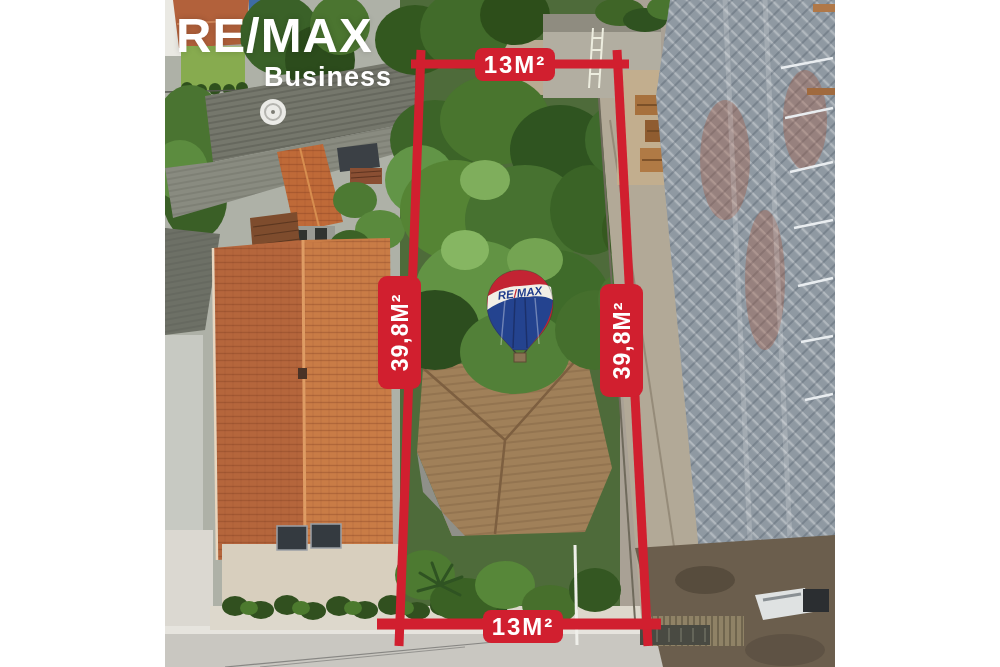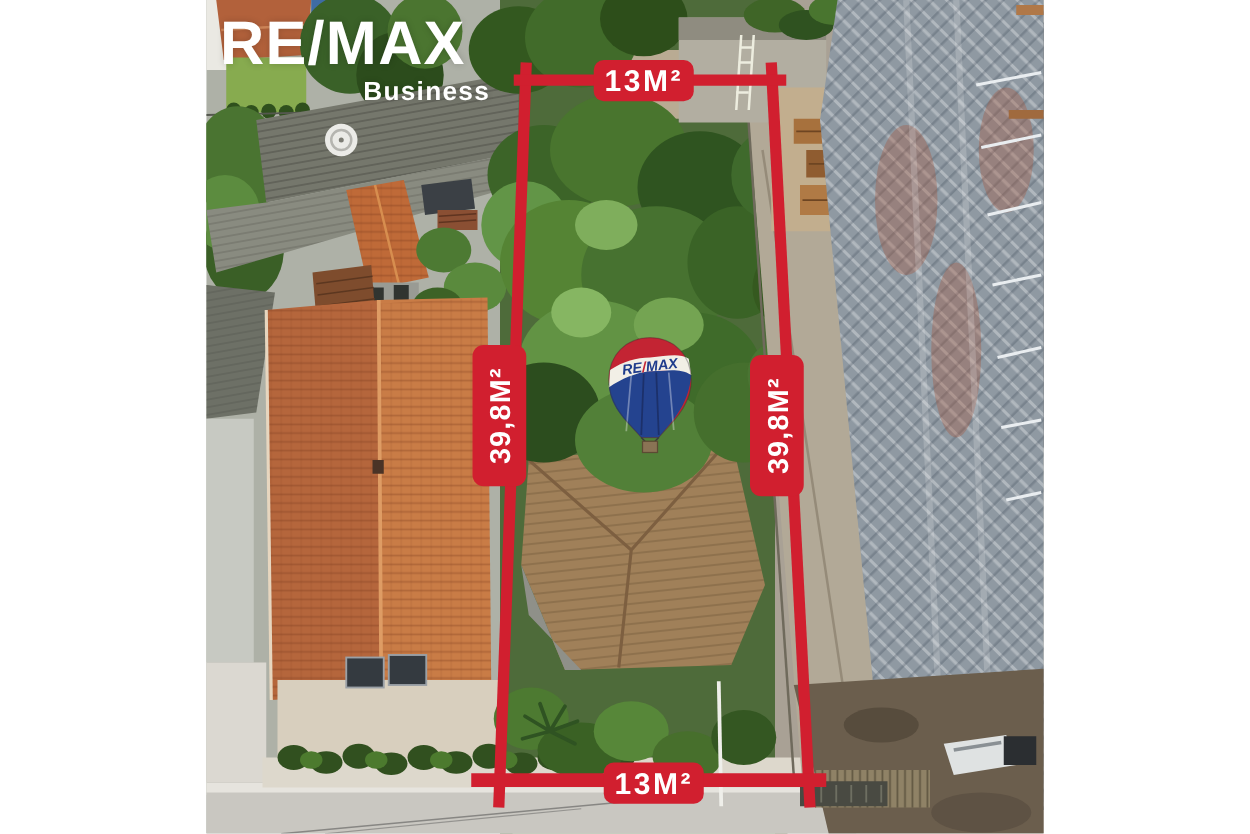--- a/index.html
+++ b/index.html
@@ -10,7 +10,7 @@
   .logo{position:absolute;left:176px;top:10px;width:216px;color:#ffffff;pointer-events:none;}
   .logo-name{font-size:49px;font-weight:bold;letter-spacing:1px;line-height:1.04;
              text-shadow:0 0 6px rgba(0,0,0,0.18);}
-  .logo-division{font-size:21px;font-weight:bold;letter-spacing:1px;text-align:right;margin-top:1px;
+  .logo-division{font-size:27px;font-weight:bold;letter-spacing:1px;text-align:right;margin-top:1px;
              text-shadow:0 0 5px rgba(0,0,0,0.18);}
 </style>
 </head>

